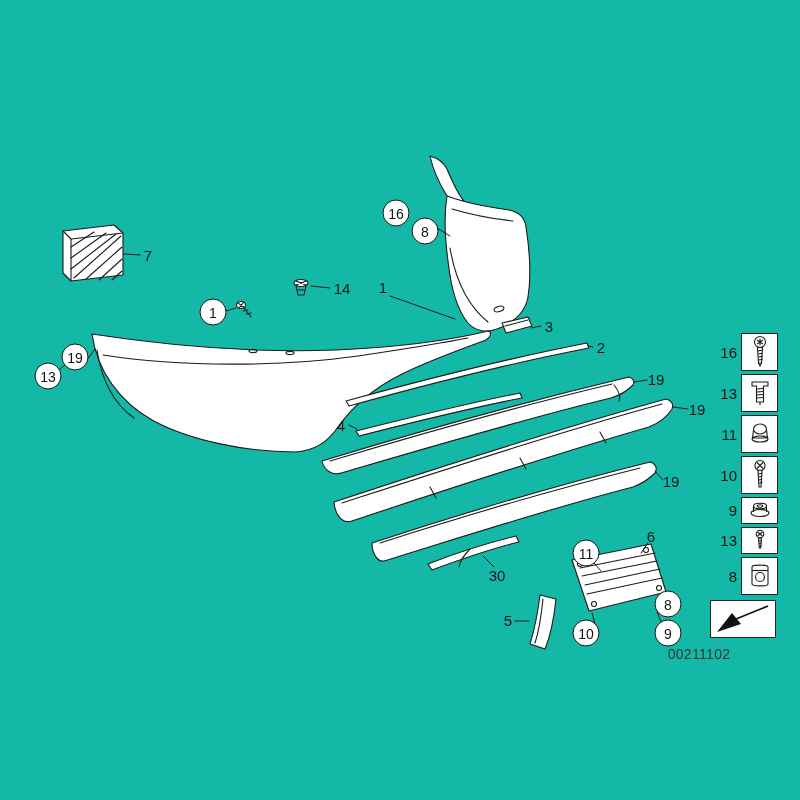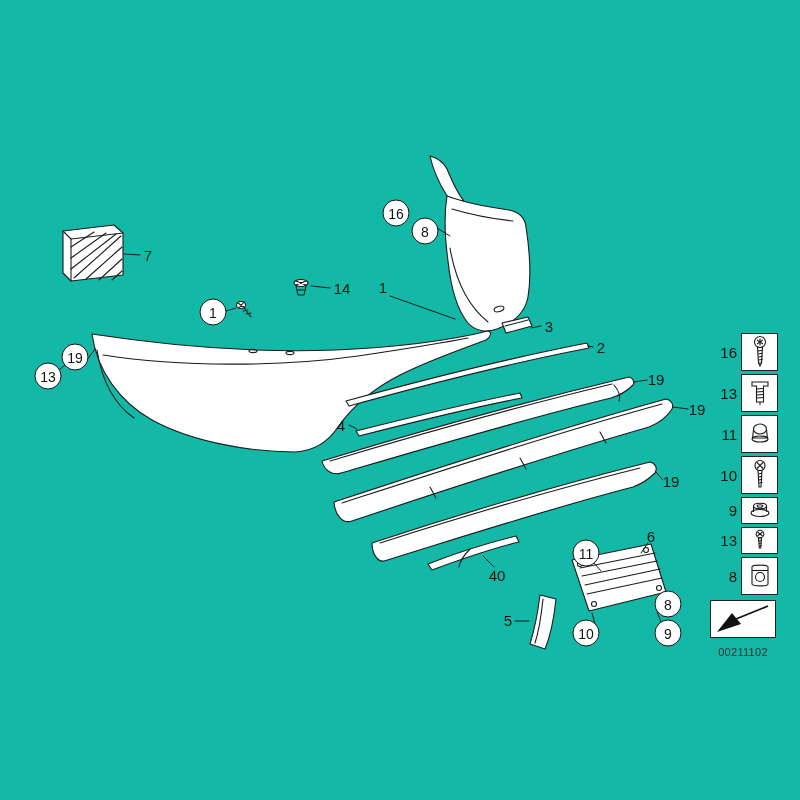--- a/index.html
+++ b/index.html
@@ -154,7 +154,7 @@
   <div class="co plain" style="left:671px;top:481px">19</div>
   <div class="co plain" style="left:651px;top:536px">6</div>
   <div class="co circle" style="left:586px;top:553px">11</div>
-  <div class="co plain" style="left:497px;top:575px">40</div>
+  <div class="co plain" style="left:497px;top:575px">30</div>
   <div class="co circle" style="left:668px;top:604px">8</div>
   <div class="co plain" style="left:508px;top:620px">5</div>
   <div class="co circle" style="left:586px;top:633px">10</div>

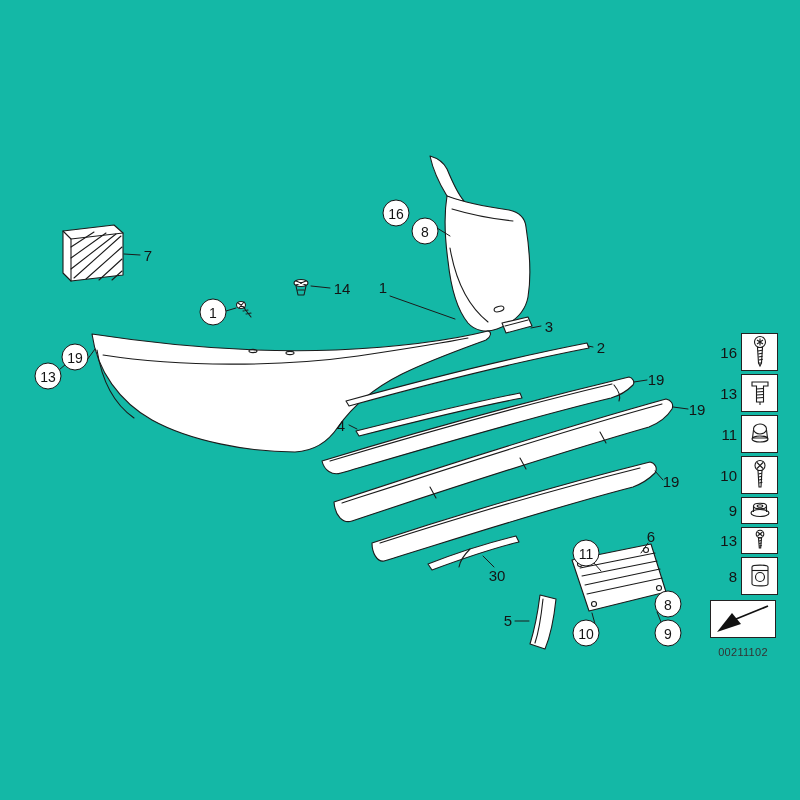--- a/index.html
+++ b/index.html
@@ -18,7 +18,7 @@
   .lbox.short{width:37px;height:27px}
   .arrowbox{position:absolute;left:710px;top:600px;width:66px;height:38px;border:1px solid #222;
             display:flex;align-items:center;justify-content:center;background:#fff;z-index:2}
-  .pnum{position:absolute;left:708px;top:646px;width:70px;text-align:center;font-size:11px;color:#333;
+  .pnum{position:absolute;left:664px;top:646px;width:70px;text-align:center;font-size:14px;color:#333;
         letter-spacing:.3px;z-index:2}
 </style>
 </head>

